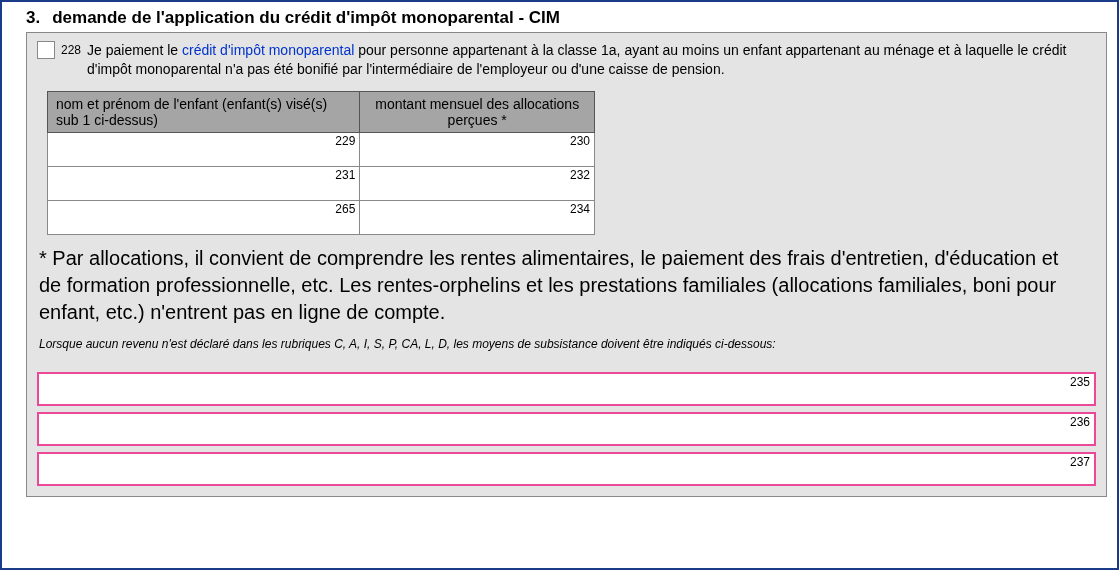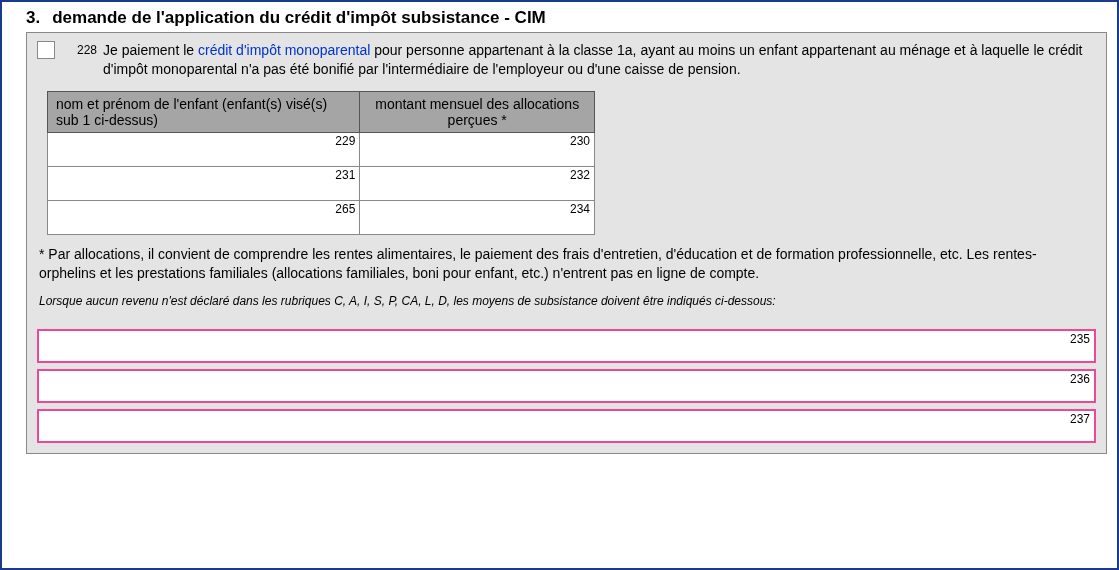--- a/index.html
+++ b/index.html
@@ -119,7 +119,7 @@
 
   <div class="section-header">
     <span class="section-num">3.</span>
-    <span>demande de l'application du crédit d'impôt subsistance - CIM</span>
+    <span>demande de l'application du crédit d'impôt monoparental - CIM</span>
   </div>
 
   <div class="panel">

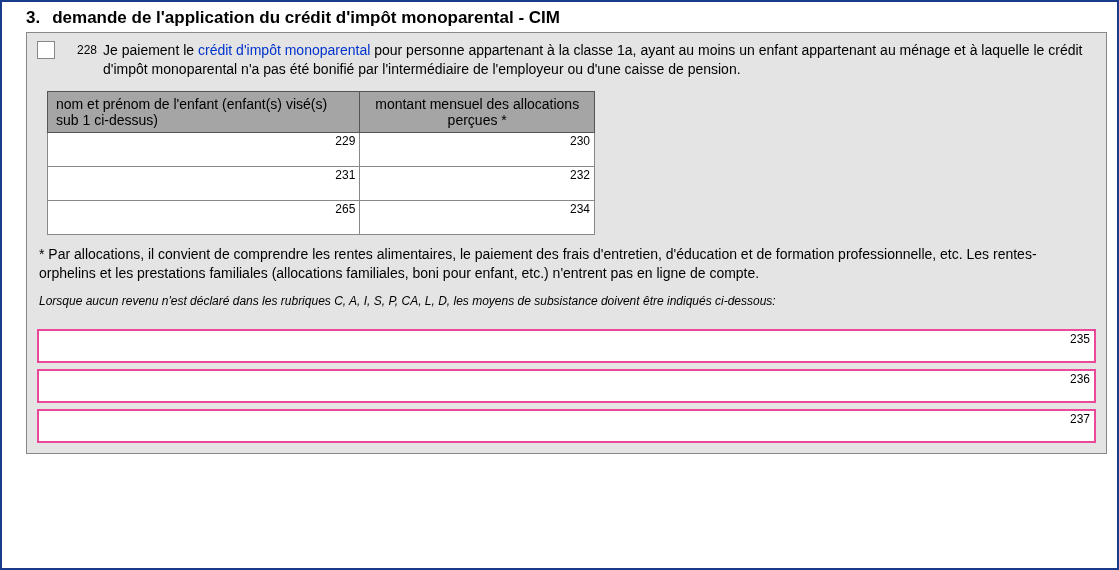--- a/index.html
+++ b/index.html
@@ -49,7 +49,7 @@
     }
     .code-228 {
       font-size: 12px;
-      margin: 0 6px 0 22px;
+      margin: 0 6px 0 6px;
       line-height: 18px;
       flex: 0 0 auto;
     }

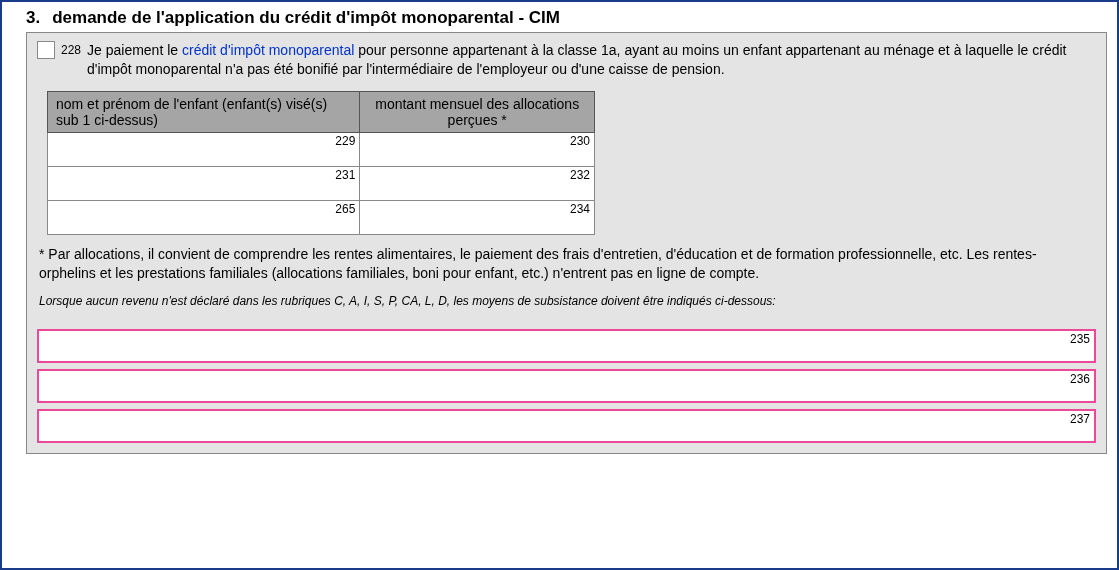--- a/index.html
+++ b/index.html
@@ -92,7 +92,7 @@
     .col-name { width: 313px; }
     .col-amount { width: 235px; }
     .note {
-      font-size: 14px;
+      font-size: 20px;
       line-height: 1.35;
       margin: 6px 14px 10px 2px;
     }

